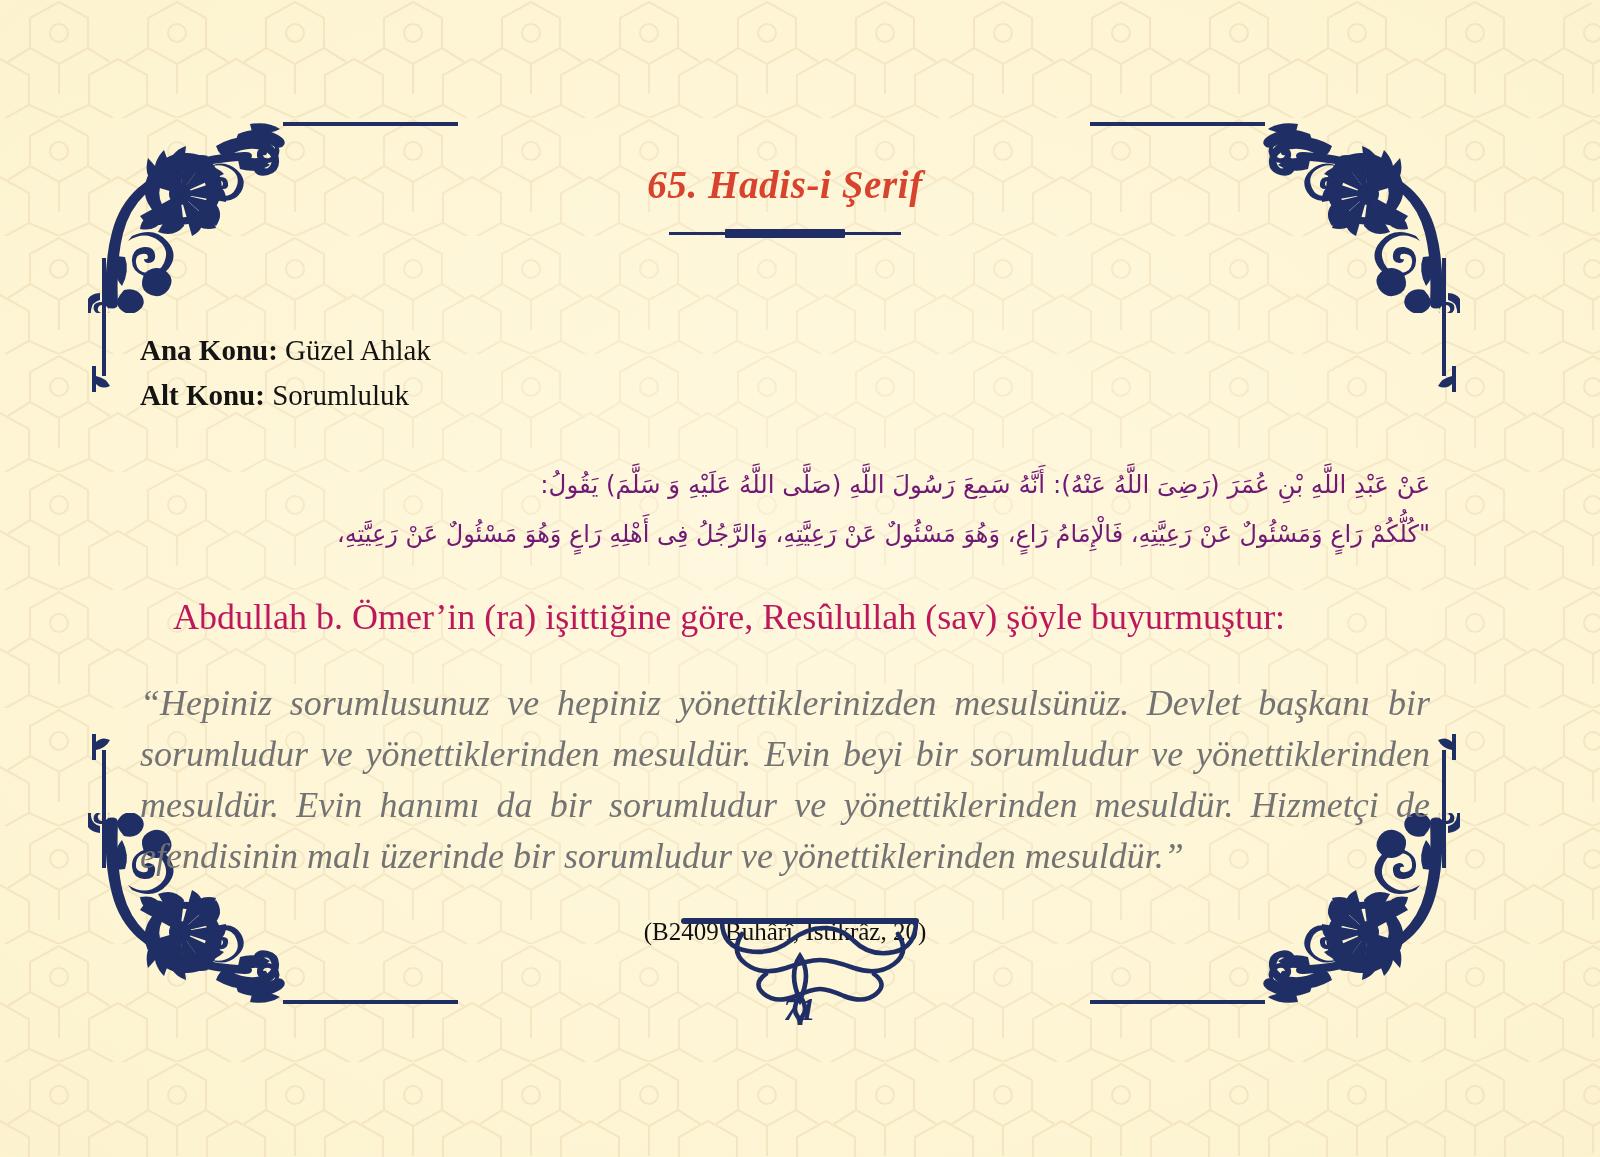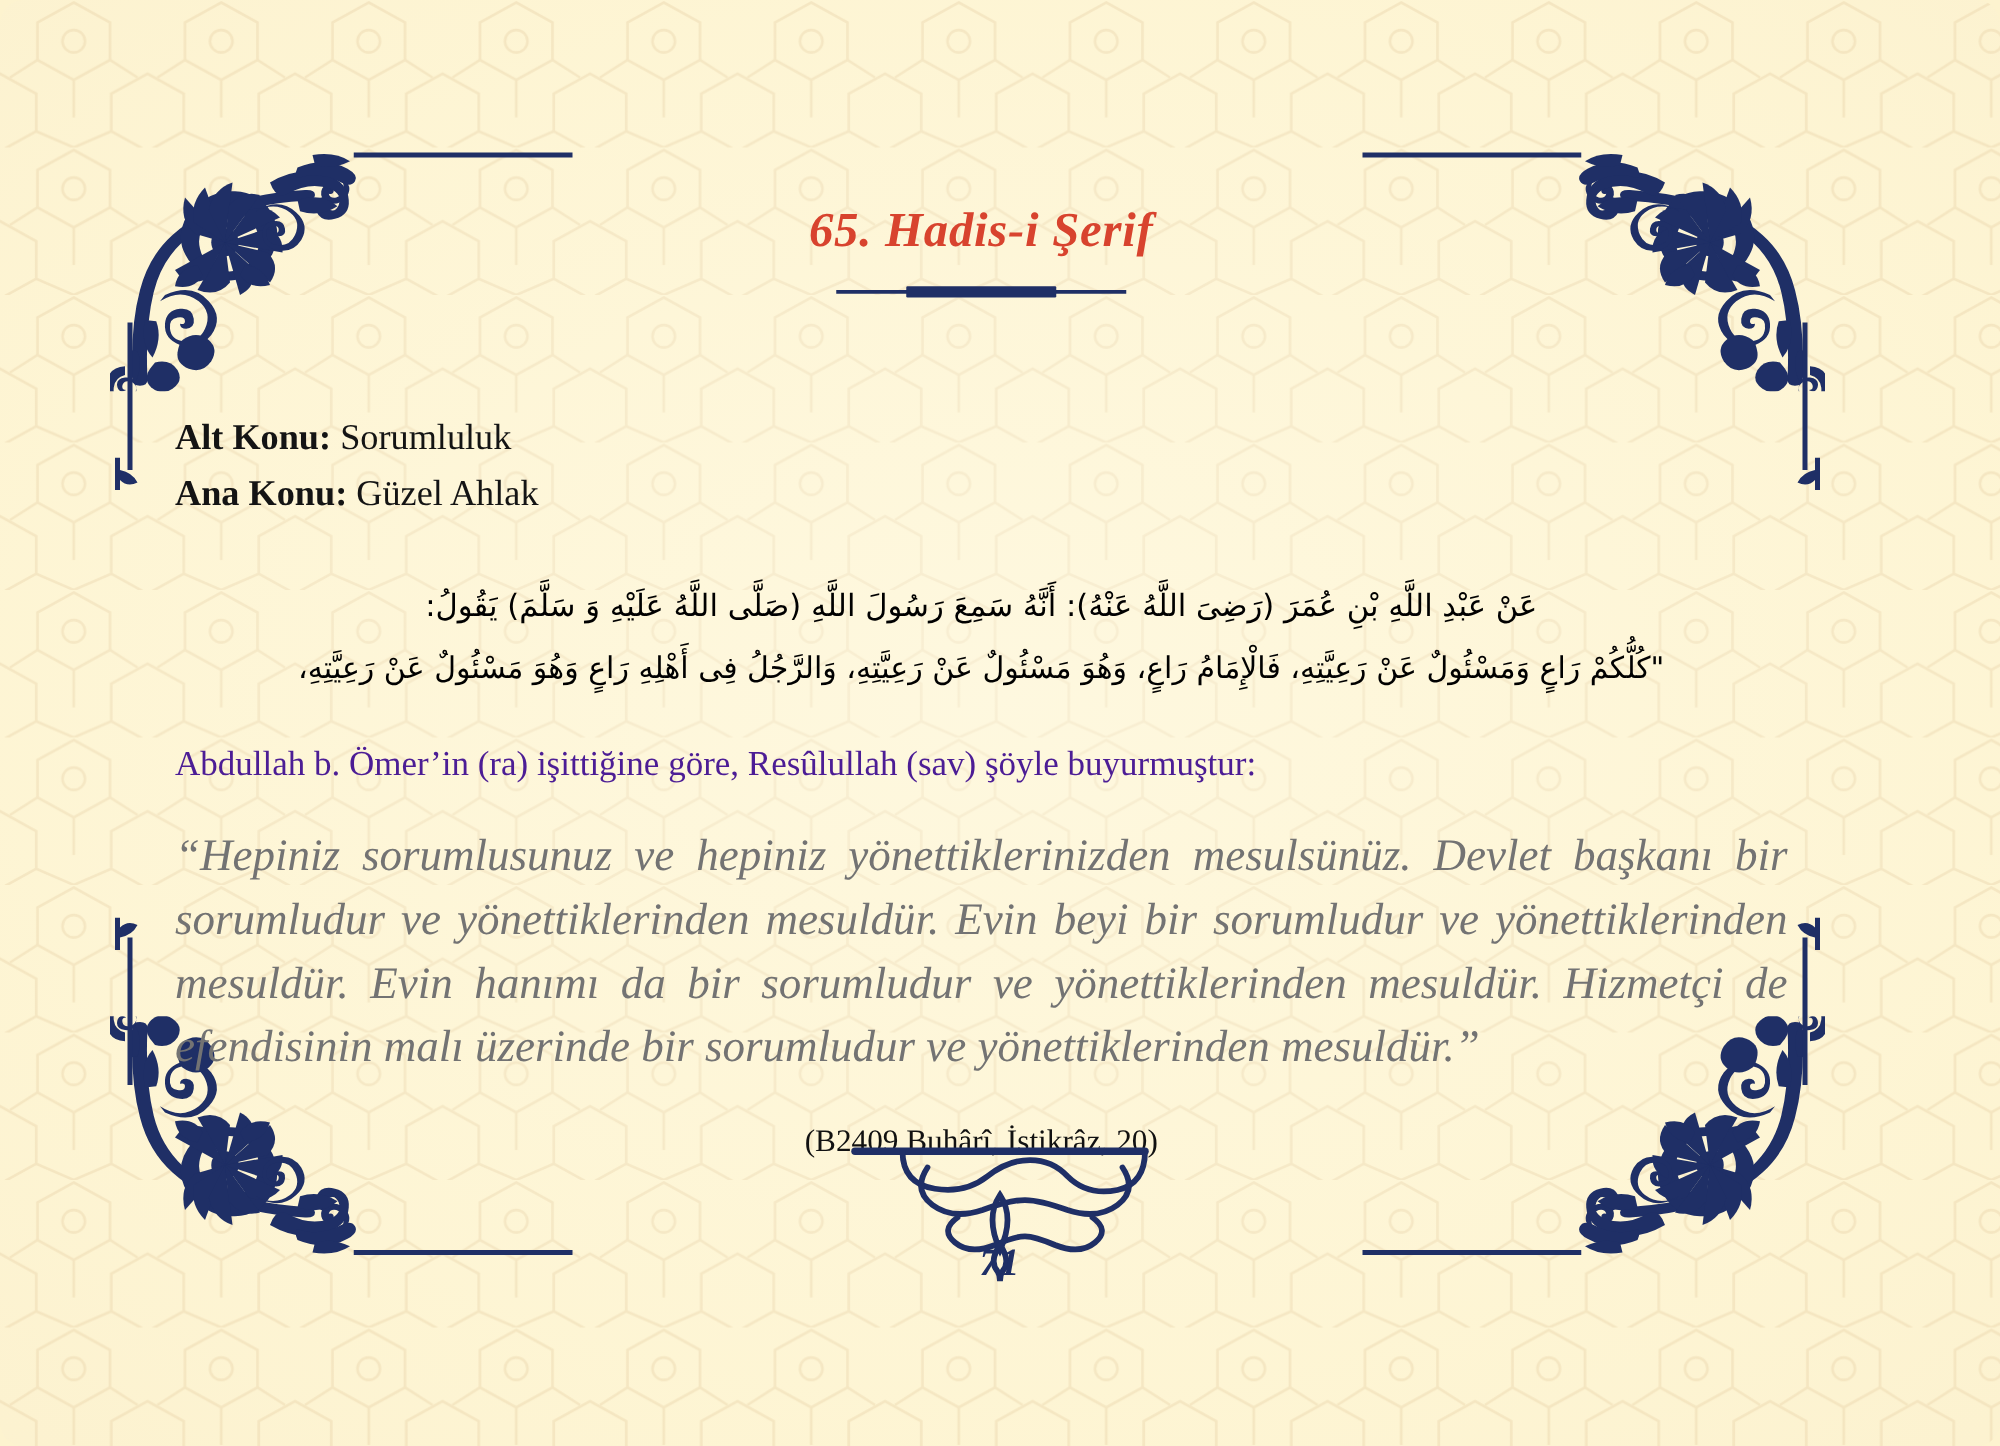--- a/index.html
+++ b/index.html
@@ -421,12 +421,12 @@
 
     <div class="subjects">
       <div class="subject-row">
+        <span class="subject-label">Ana Konu:</span>
+        <span class="subject-value">Güzel Ahlak</span>
+      </div>
+      <div class="subject-row">
         <span class="subject-label">Alt Konu:</span>
         <span class="subject-value">Sorumluluk</span>
-      </div>
-      <div class="subject-row">
-        <span class="subject-label">Ana Konu:</span>
-        <span class="subject-value">Güzel Ahlak</span>
       </div>
     </div>
 

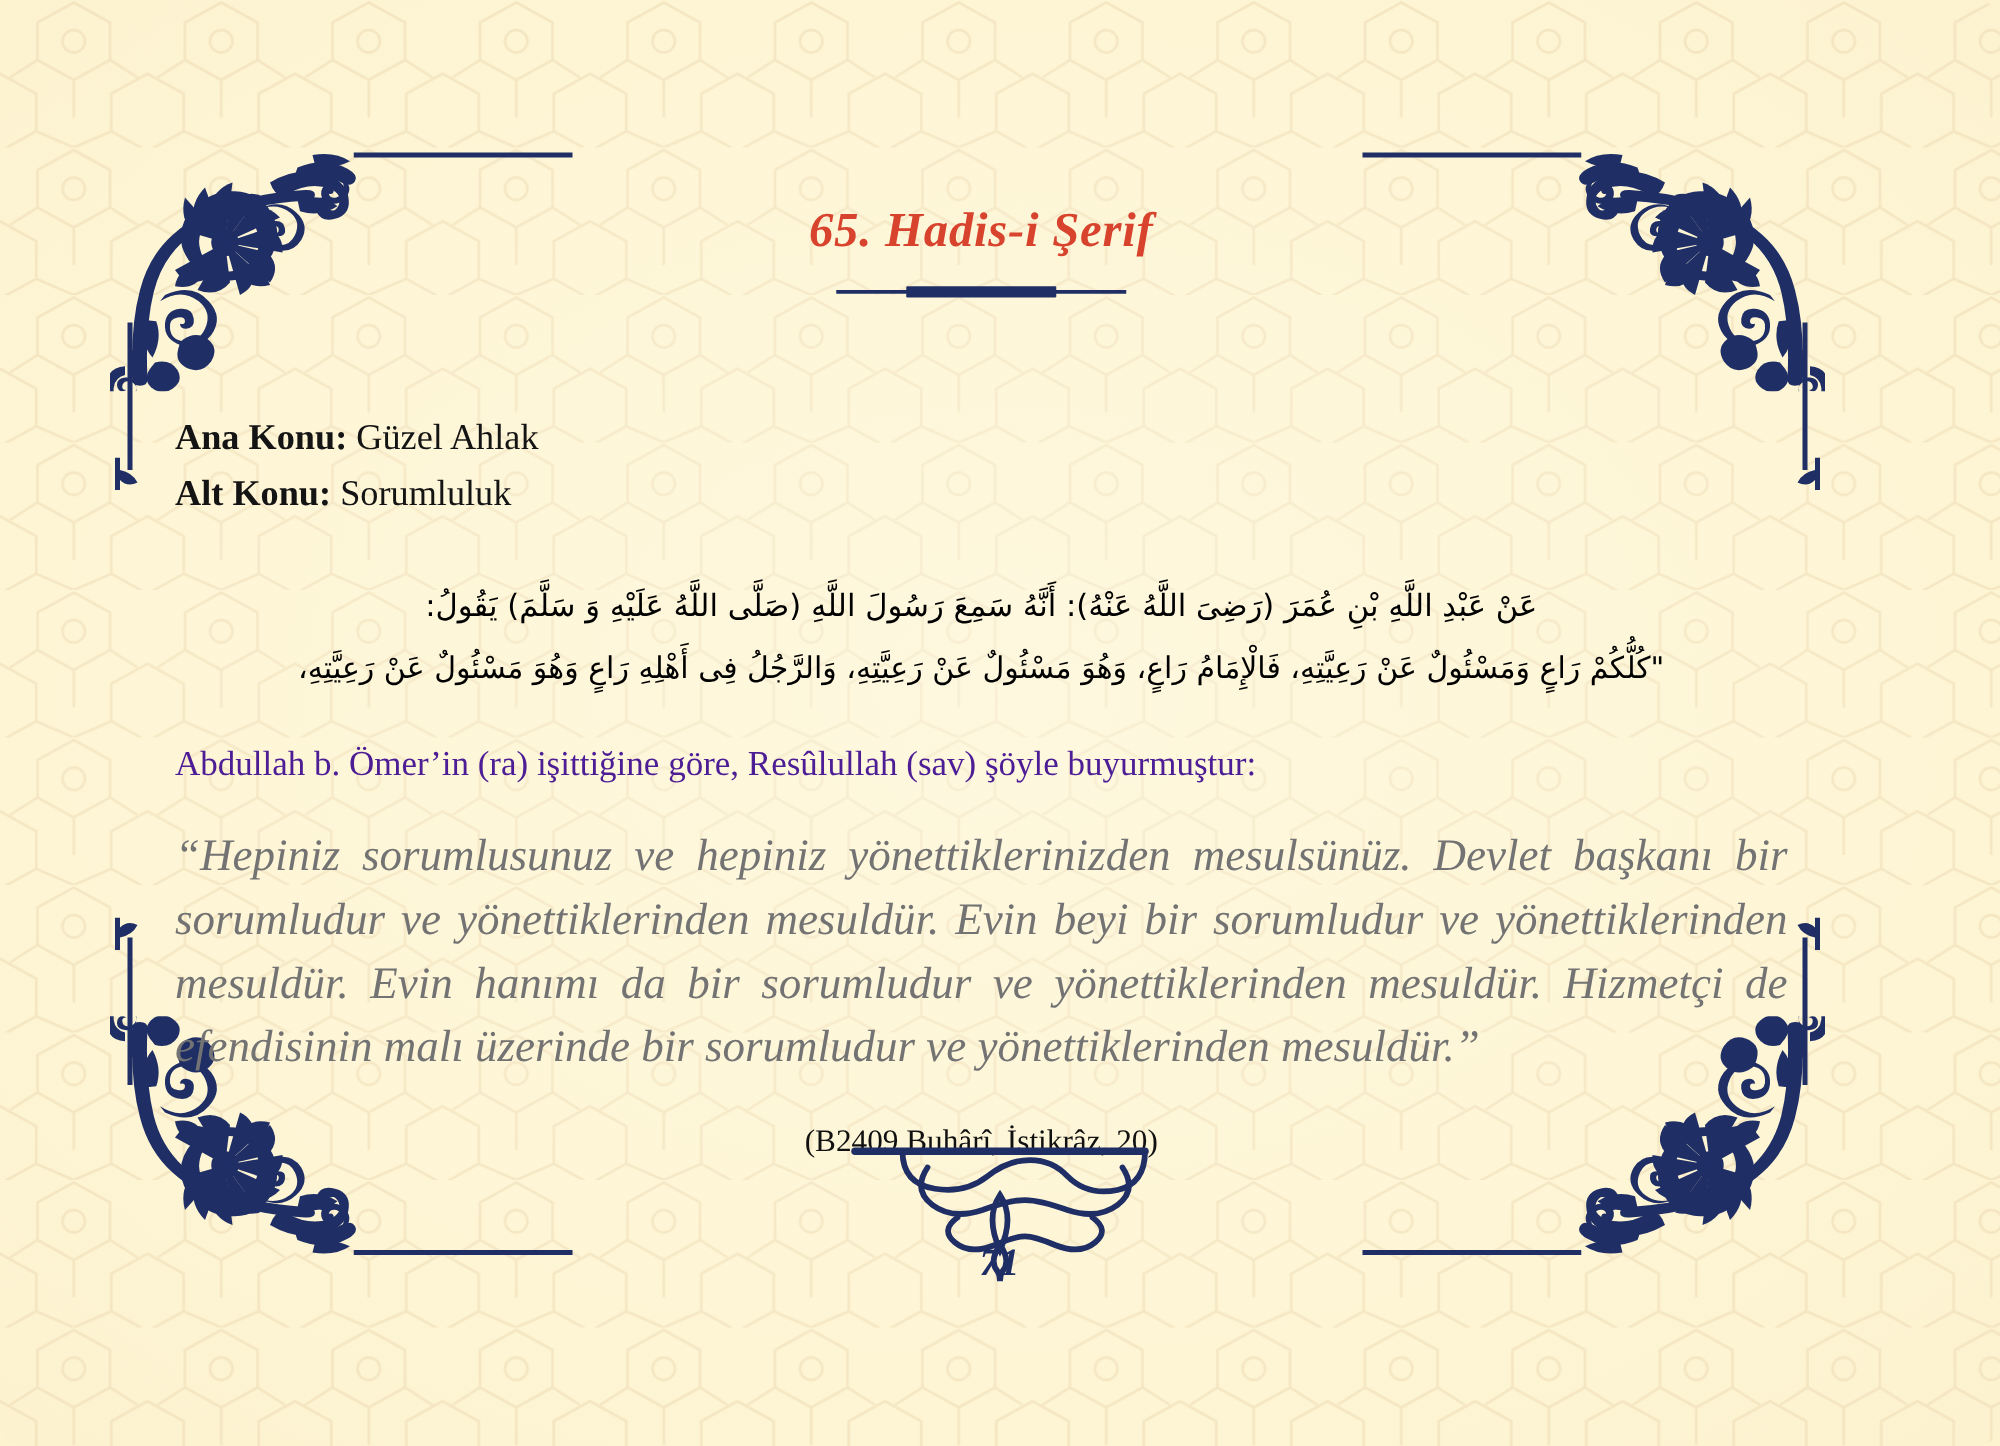--- a/index.html
+++ b/index.html
@@ -139,8 +139,7 @@
   .arabic {
     margin-top: 42px;
     direction: rtl;
-    text-align: center;
-    color: #000000;
+    color: #701a75;
     font-family: "DejaVu Sans", sans-serif;
     font-size: 26px;
     line-height: 2.05;

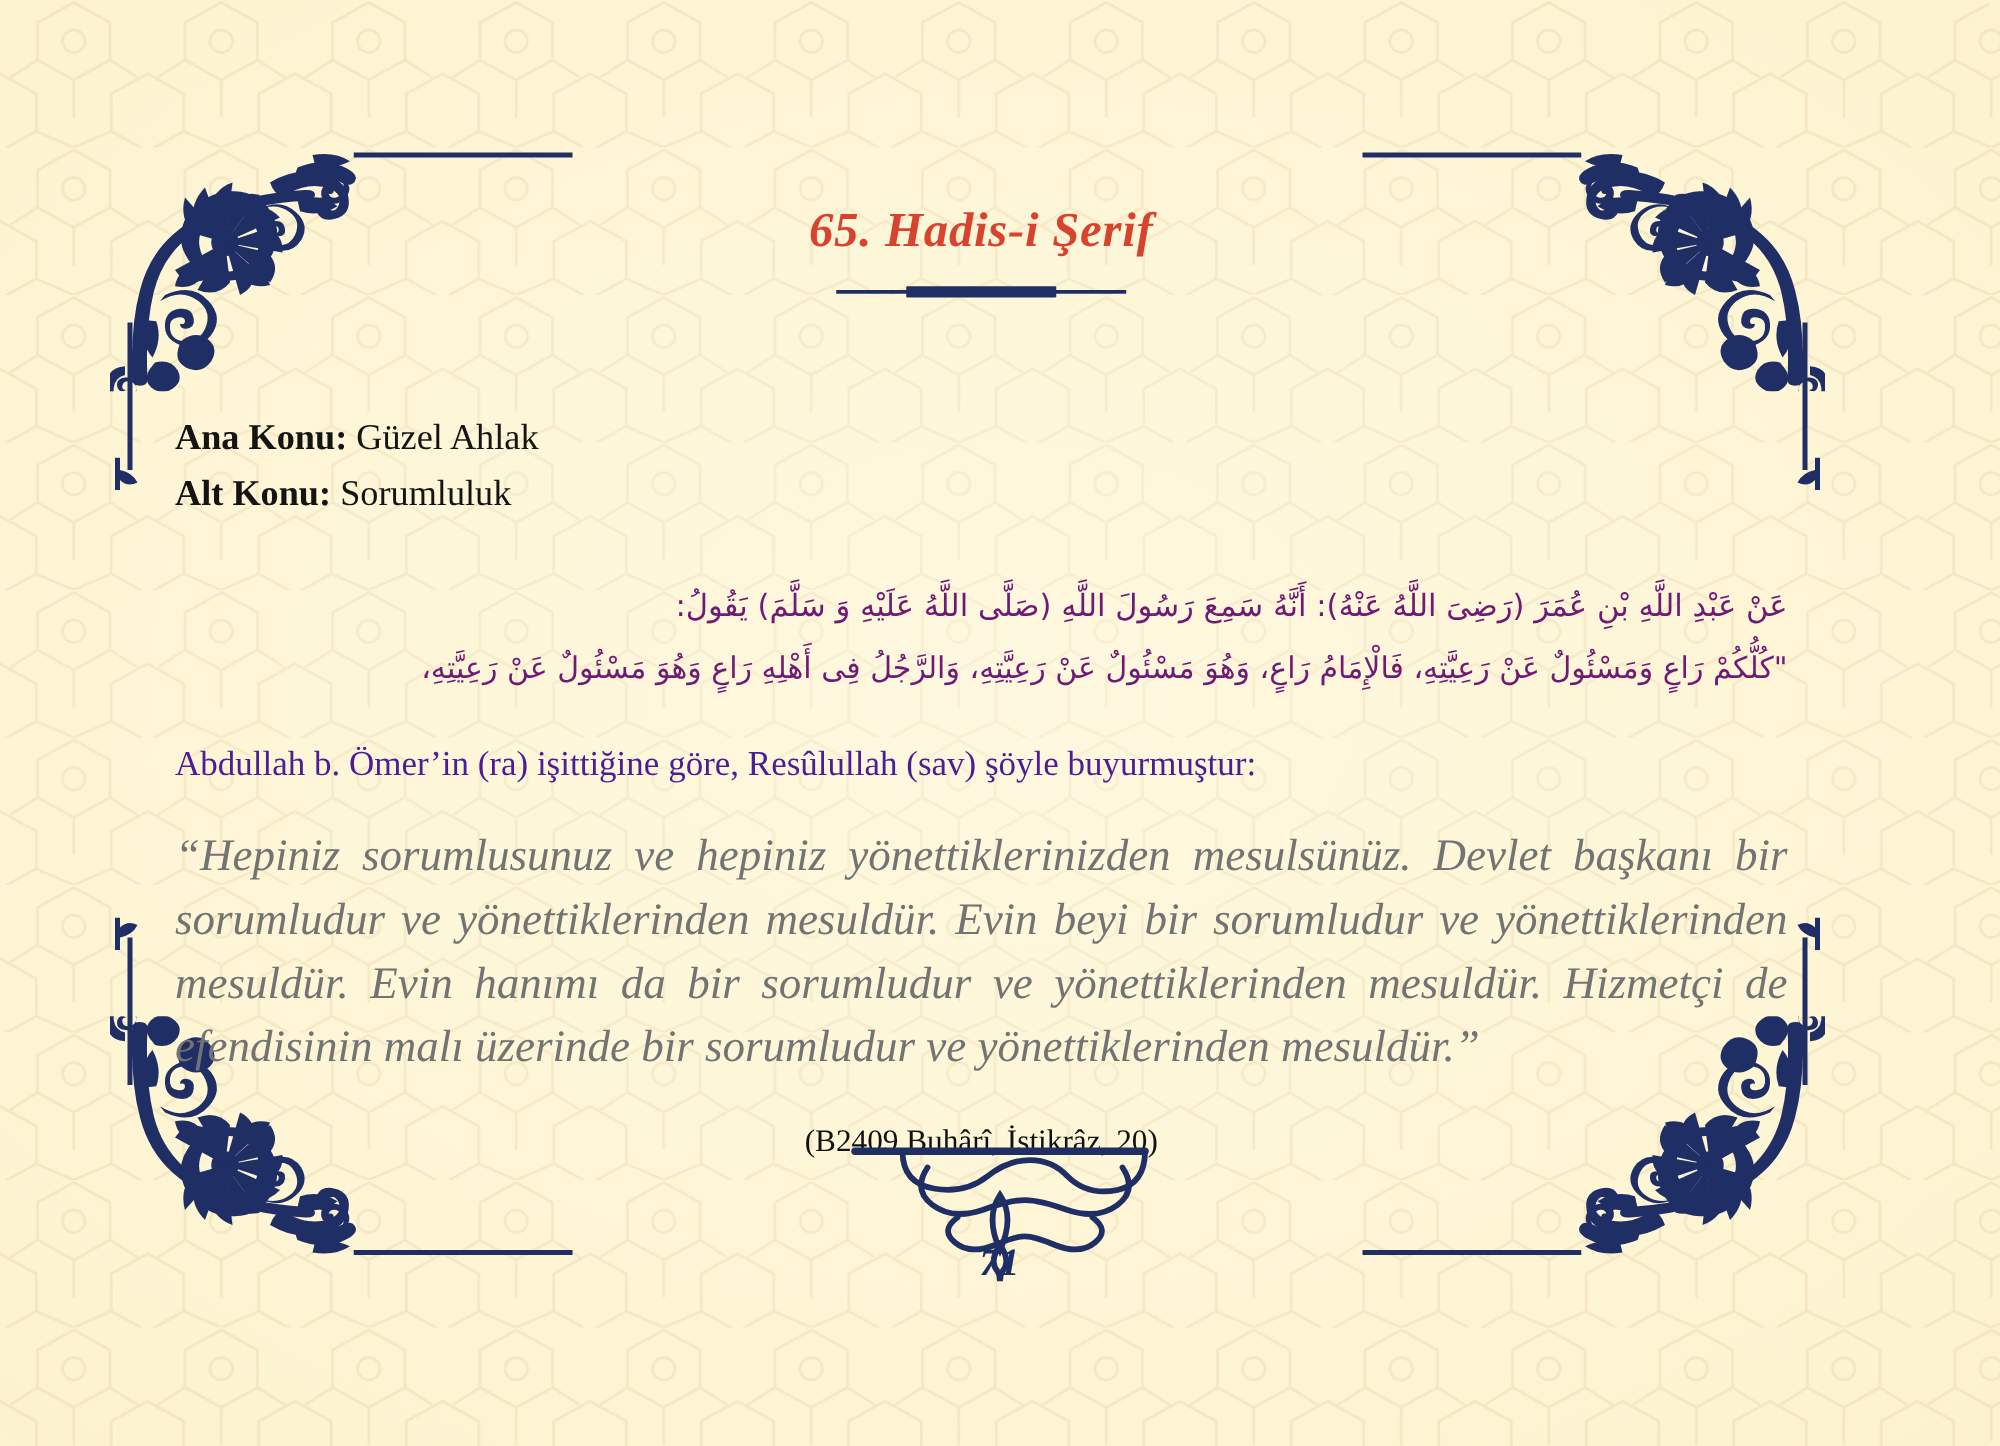--- a/index.html
+++ b/index.html
@@ -152,9 +152,10 @@
 
   .intro {
     margin-top: 34px;
-    font-size: 28px;
-    color: #4c1d95;
+    font-size: 36px;
+    color: #be185d;
     line-height: 1.35;
+    margin-left: 33px;
   }
 
   .translation {

